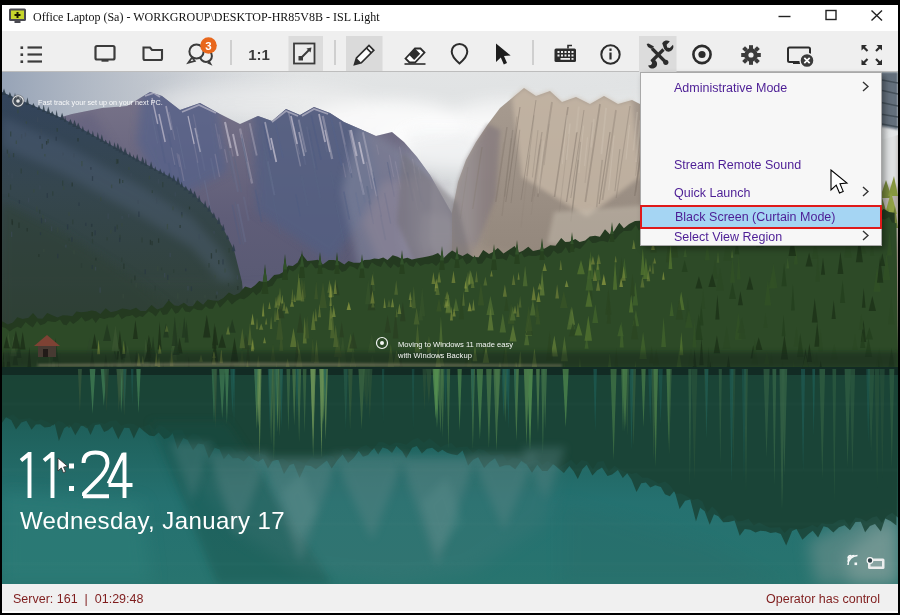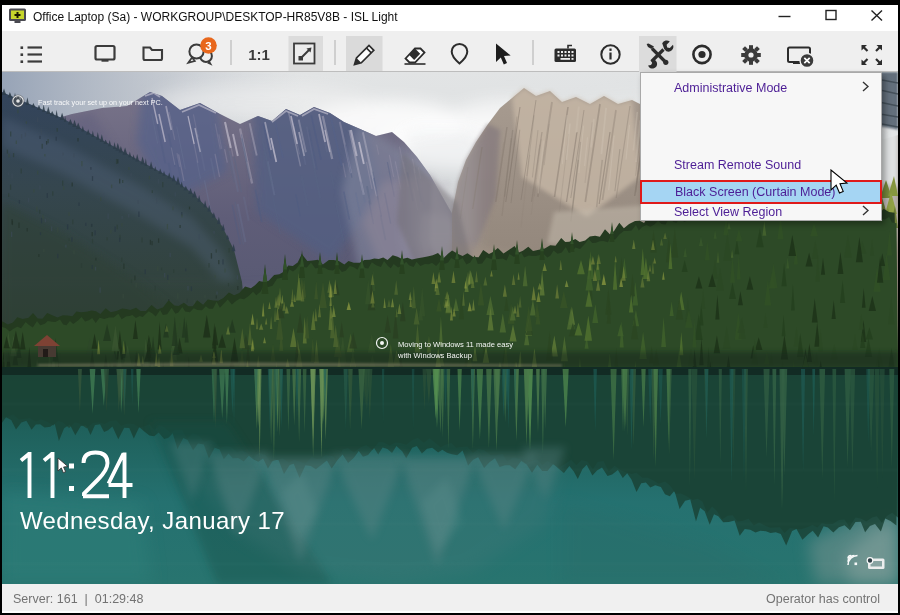--- a/index.html
+++ b/index.html
@@ -4,7 +4,7 @@
 * { margin:0; padding:0; box-sizing:border-box; }
 body { width:900px; height:615px; overflow:hidden; font-family:"Liberation Sans",sans-serif; background:#000; }
 #win { position:relative; width:900px; height:615px; background:#000; }
-#titlebar { position:absolute; left:2px; top:5px; width:896px; height:26px; background:#fff; }
+#titlebar { position:absolute; left:2px; top:5px; width:896px; height:26px; background:#fff;font-family:Liberation Serif, serif; }
 #title-text { position:absolute; left:31px; top:5px; font-size:12px; color:#111; white-space:nowrap; }
 #toolbar { position:absolute; left:2px; top:31px; width:896px; height:41px; background:#efefef; border-bottom:1px solid #bdbdbd; }
 #viewport { position:absolute; left:2px; top:72px; width:896px; height:512px; overflow:hidden; }

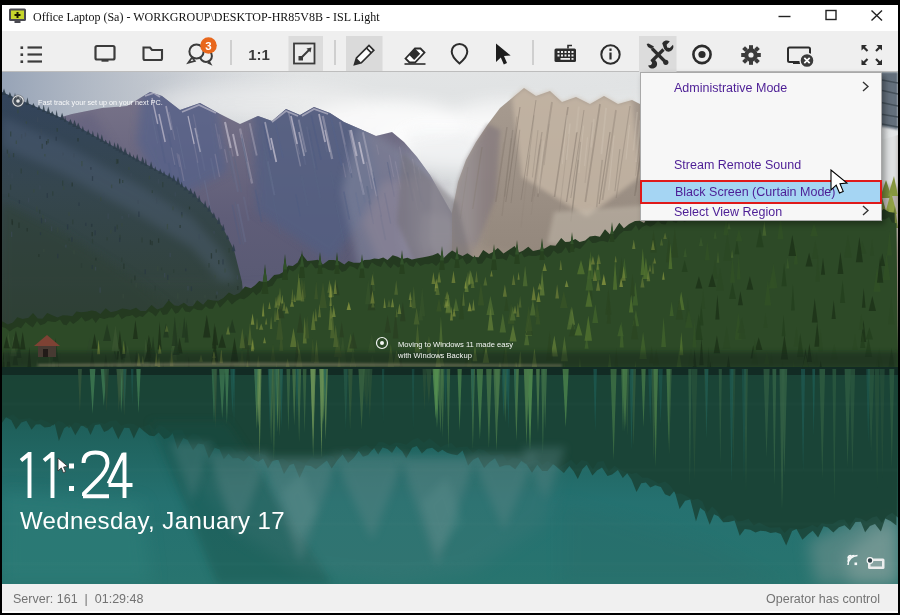--- a/index.html
+++ b/index.html
@@ -1338,6 +1338,9 @@
             <path d="M1,1 L6,5.5 L1,10" stroke="#333" stroke-width="1.4" fill="none"></path>
           </svg></span></div>
 <div class="mi" style="height:30px;margin-top:48px;">Stream Remote Sound</div>
+<div class="mi" style="height:25px;">Quick Launch<span class="arr"><svg width="7" height="11">
+            <path d="M1,1 L6,5.5 L1,10" stroke="#333" stroke-width="1.4" fill="none"></path>
+          </svg></span></div>
 <div class="mi" style="height:24px;background:#a5d5f3;border:2px solid #df1a1a;margin:0 -1px;padding-left:33px;">Black Screen (Curtain Mode)</div>
 <div class="mi" style="height:16px;">Select View Region<span class="arr"><svg width="7" height="11">
             <path d="M1,1 L6,5.5 L1,10" stroke="#333" stroke-width="1.4" fill="none"></path>

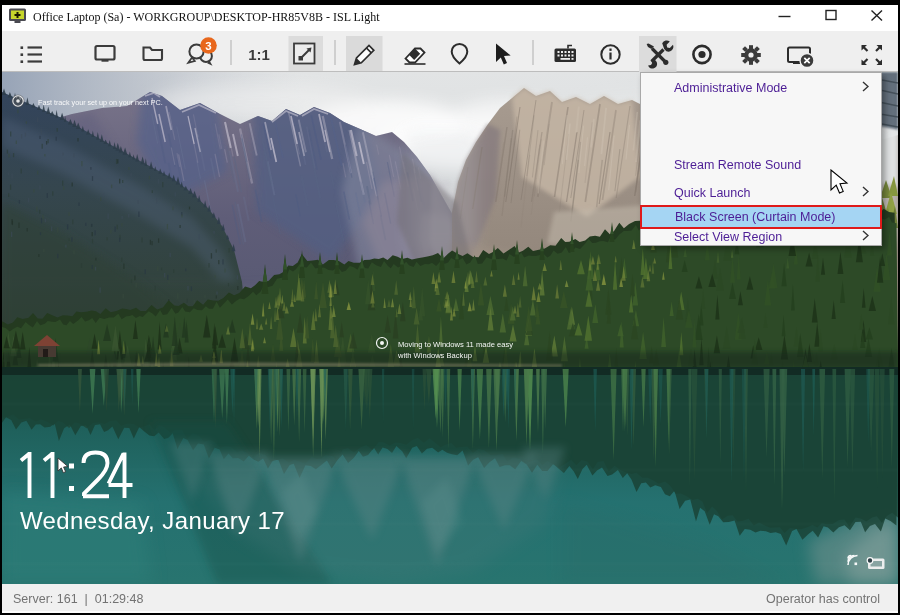--- a/index.html
+++ b/index.html
@@ -8,7 +8,7 @@
 #title-text { position:absolute; left:31px; top:5px; font-size:12px; color:#111; white-space:nowrap; }
 #toolbar { position:absolute; left:2px; top:31px; width:896px; height:41px; background:#efefef; border-bottom:1px solid #bdbdbd; }
 #viewport { position:absolute; left:2px; top:72px; width:896px; height:512px; overflow:hidden; }
-#statusbar { position:absolute; left:2px; top:584px; width:896px; height:27px; background:#f0f0f0; font-size:12.5px; color:#737373; }
+#statusbar { position:absolute; left:2px; top:584px; width:896px; height:27px; background:#f0f0f0; font-size:12.5px; color:#7f1d1d; }
 #whiteline { position:absolute; left:2px; top:611px; width:896px; height:2px; background:#fdfdfd; }
 #menu { position:absolute; left:640px; top:72px; width:242px; background:#f7f7f7; border:1px solid #a9a9a9; box-shadow:3px 3px 6px rgba(0,0,0,0.35); z-index:20; font-size:12.5px; color:#4c1d95; }
 .mi { position:relative; padding-left:33px; display:flex; align-items:center; }

